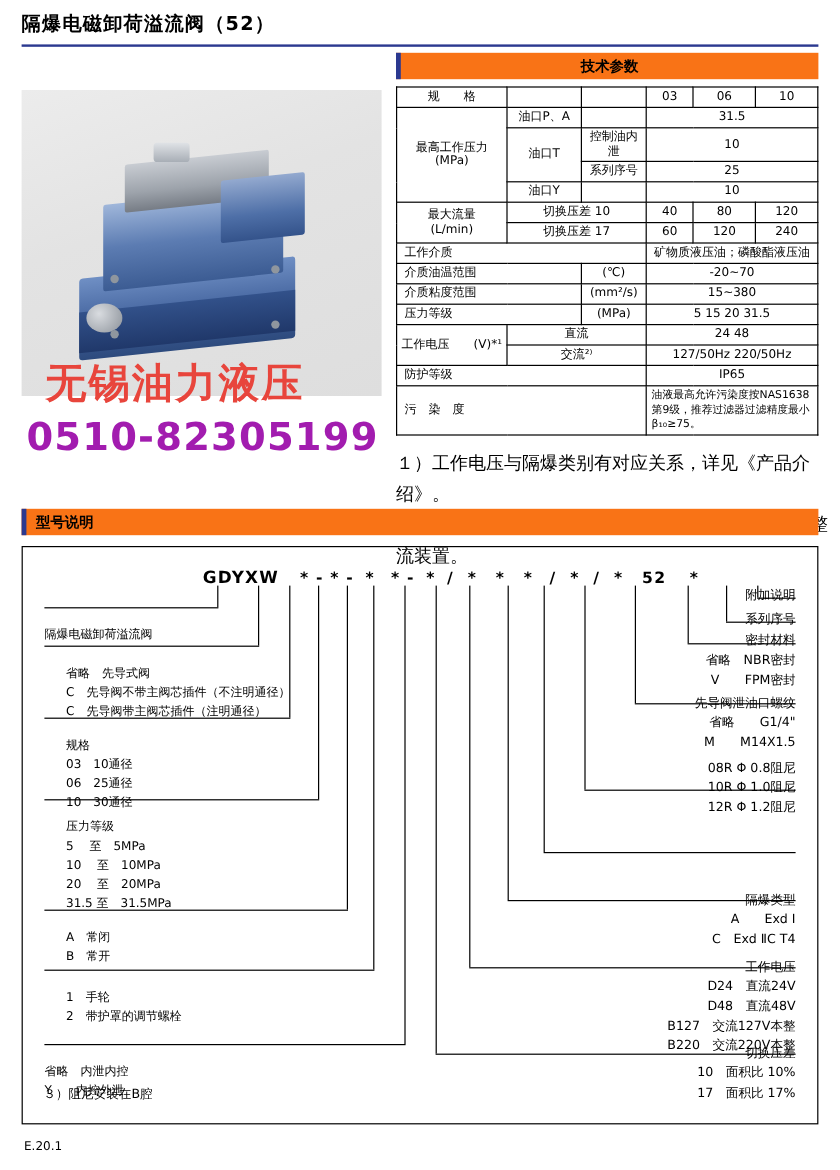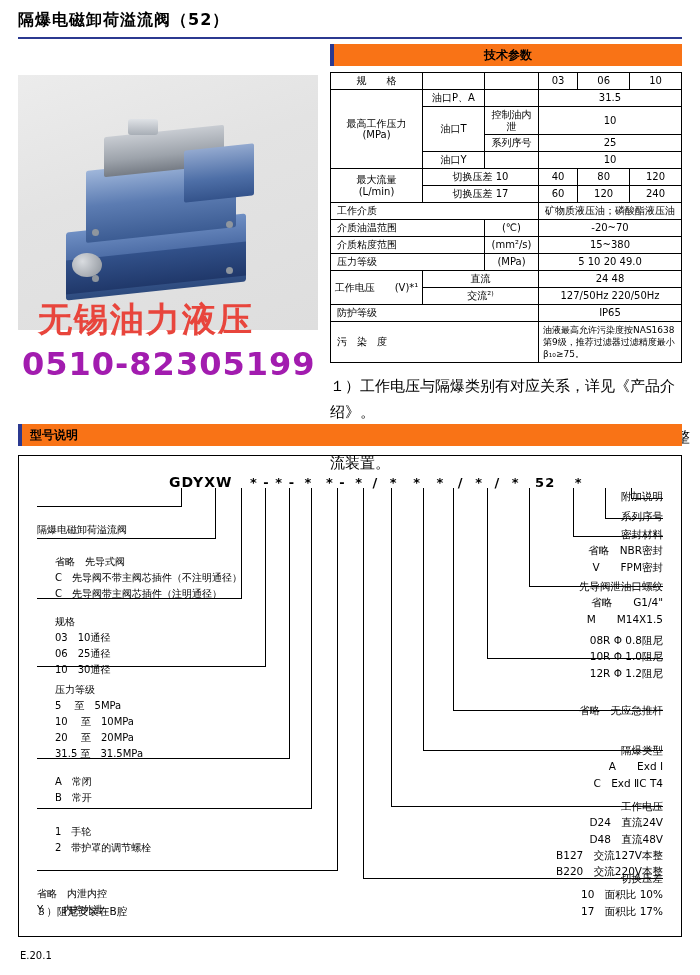--- a/index.html
+++ b/index.html
@@ -243,7 +243,7 @@
       <tr>
         <td class="lab" colspan="2" style="text-align:left;padding-left:6px;">压力等级</td>
         <td class="u">(MPa)</td>
-        <td colspan="3">5  10   20   49.0</td>
+        <td colspan="3">5  15   20   31.5</td>
       </tr>
       <tr>
         <td class="lab" rowspan="2">工作电压　　(V)*¹</td>

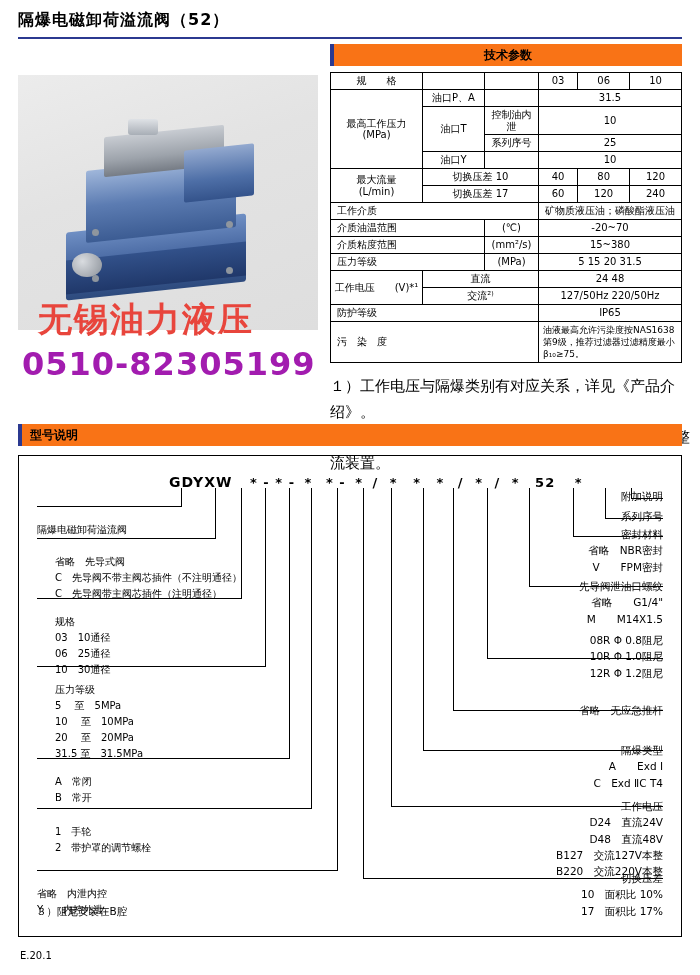--- a/index.html
+++ b/index.html
@@ -403,7 +403,6 @@
       <div>12R  Φ 1.2阻尼</div>
     </div>
     <div class="rightlist" style="right:18px; top:246px; width:300px;">
-      <div>省略　无应急推杆</div>
     </div>
     <div class="rightlist" style="right:18px; top:286px; width:300px;">
       <div>隔爆类型</div>

